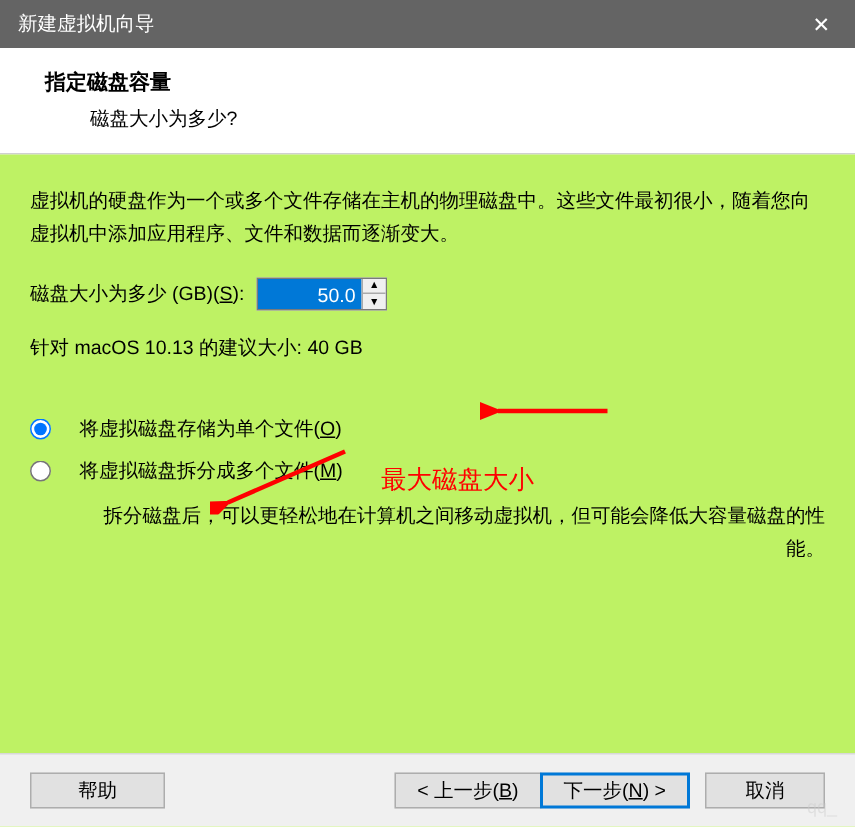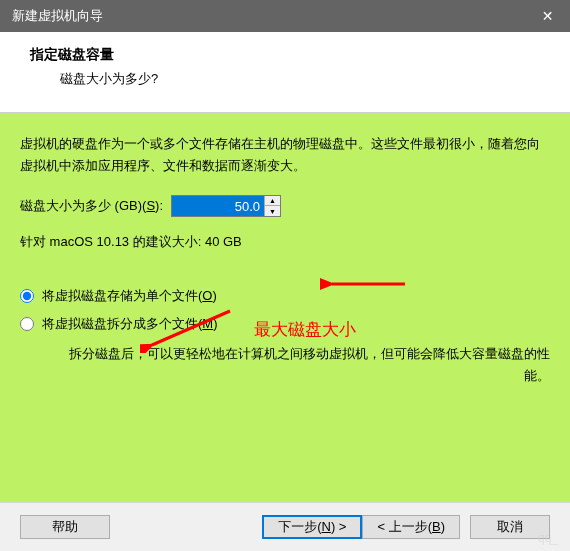--- a/index.html
+++ b/index.html
@@ -7,7 +7,7 @@
 .title-bar { background: #646464; color: #fff; height: 32px; display: flex; align-items: center; justify-content: space-between; padding: 0 0 0 12px; }
 .title-bar .title { font-size: 13px; }
 .title-bar .close { width: 45px; height: 32px; display: flex; align-items: center; justify-content: center; font-size: 14px; cursor: pointer; }
-.header-section { background: #fff; padding: 14px 20px 24px 30px; border-bottom: 1px solid #d0d0d0; }
+.header-section { background: #fff; padding: 14px 20px 14px 30px; border-bottom: 1px solid #d0d0d0; }
 .header-section .h1 { font-weight: bold; font-size: 14px; margin-bottom: 6px; }
 .header-section .h2 { font-size: 13px; margin-left: 30px; }
 .content { background: #bef264; padding: 20px 20px 0 20px; height: 420px; position: relative; }

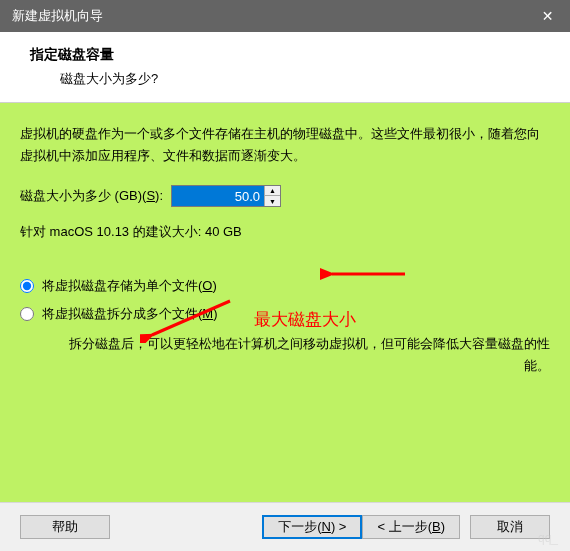--- a/index.html
+++ b/index.html
@@ -15,7 +15,7 @@
 .size-row { display: flex; align-items: center; margin-bottom: 16px; position: relative; }
 .size-label { margin-right: 8px; }
 .spinner-wrap { display: flex; border: 1px solid #7a7a7a; background: #fff; }
-.spinner-wrap input { width: 92px; height: 20px; border: none; padding: 0 4px; text-align: right; background: #0078d7; color: #fff; font-size: 13px; outline: none; }
+.spinner-wrap input { width: 69px; height: 20px; border: none; padding: 0 4px; text-align: right; background: #0078d7; color: #fff; font-size: 13px; outline: none; }
 .spinner-btns { display: flex; flex-direction: column; border-left: 1px solid #aaa; }
 .spinner-btns div { width: 15px; height: 10px; display: flex; align-items: center; justify-content: center; font-size: 7px; background: #f0f0f0; border-bottom: 1px solid #aaa; cursor: pointer; }
 .spinner-btns div:last-child { border-bottom: none; }

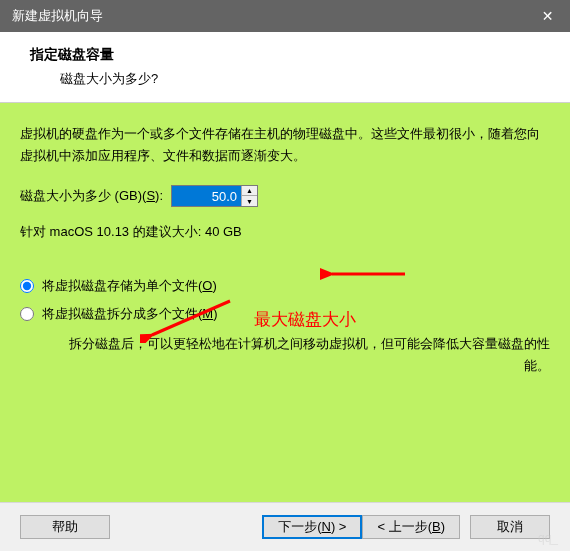--- a/index.html
+++ b/index.html
@@ -21,7 +21,7 @@
 .spinner-btns div:last-child { border-bottom: none; }
 .suggest { margin-bottom: 28px; }
 .radio-group { margin-top: 36px; }
-.radio-row { display: flex; align-items: center; margin-bottom: 10px; cursor: pointer; }
+.radio-row { display: flex; align-items: center; margin-bottom: 10px; cursor: pointer; gap: 11px; }
 .radio-row input { margin-right: 8px; width: 14px; height: 14px; }
 .radio-desc { margin-left: 24px; line-height: 1.7; color: #000; text-align: right; }
 .annotation-arrow1 { position: absolute; left: 300px; top: 77px; pointer-events: none; }

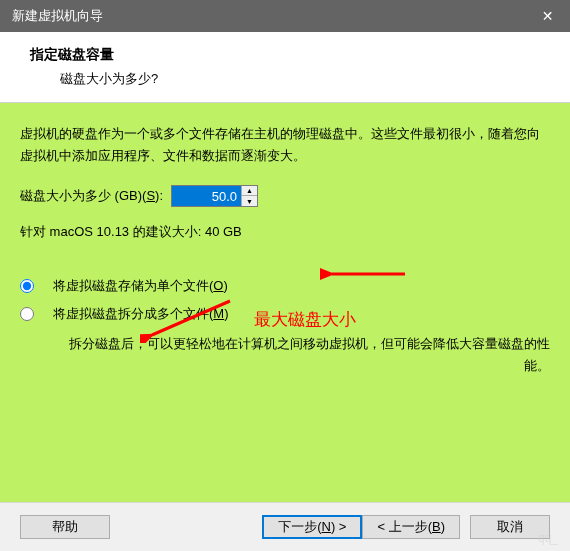--- a/index.html
+++ b/index.html
@@ -101,8 +101,8 @@
   <button class="btn help">帮助</button>
   <div class="spacer"></div>
   <div class="btn-group">
+    <button class="btn"><span>&lt; 上一步(</span><u>B</u><span>)</span></button>
     <button class="btn primary adjacent"><span>下一步(</span><u>N</u><span>) &gt;</span></button>
-    <button class="btn"><span>&lt; 上一步(</span><u>B</u><span>)</span></button>
   </div>
   <button class="btn">取消</button>
 </div>

